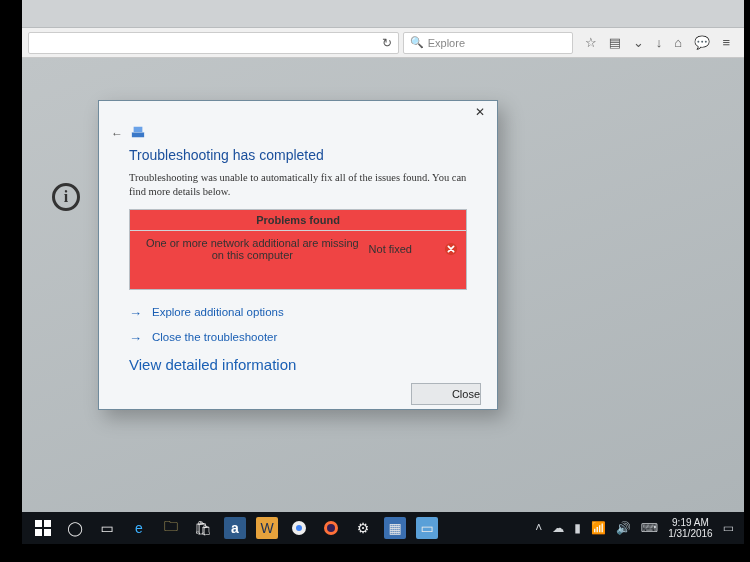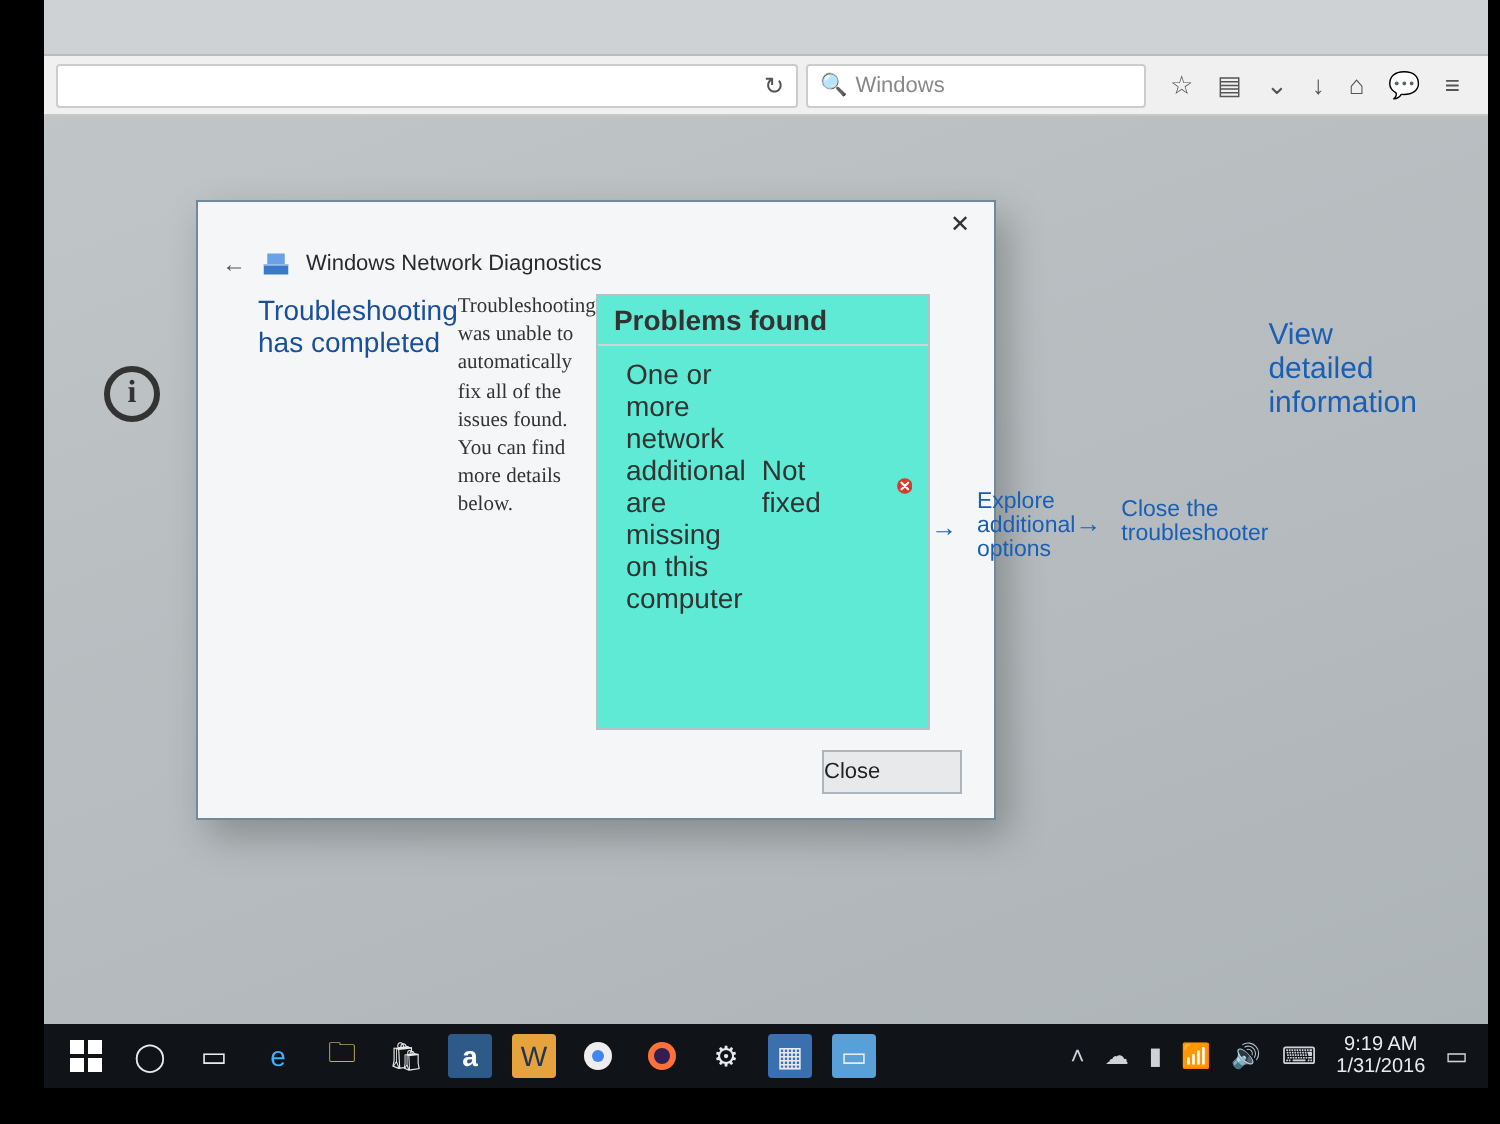--- a/index.html
+++ b/index.html
@@ -109,7 +109,7 @@
     </div>
     <div class="search-box">
       <span>🔍</span>
-      <span>Windows</span>
+      <span>Explore</span>
     </div>
     <div class="toolbar-icons">
       <span>☆</span>

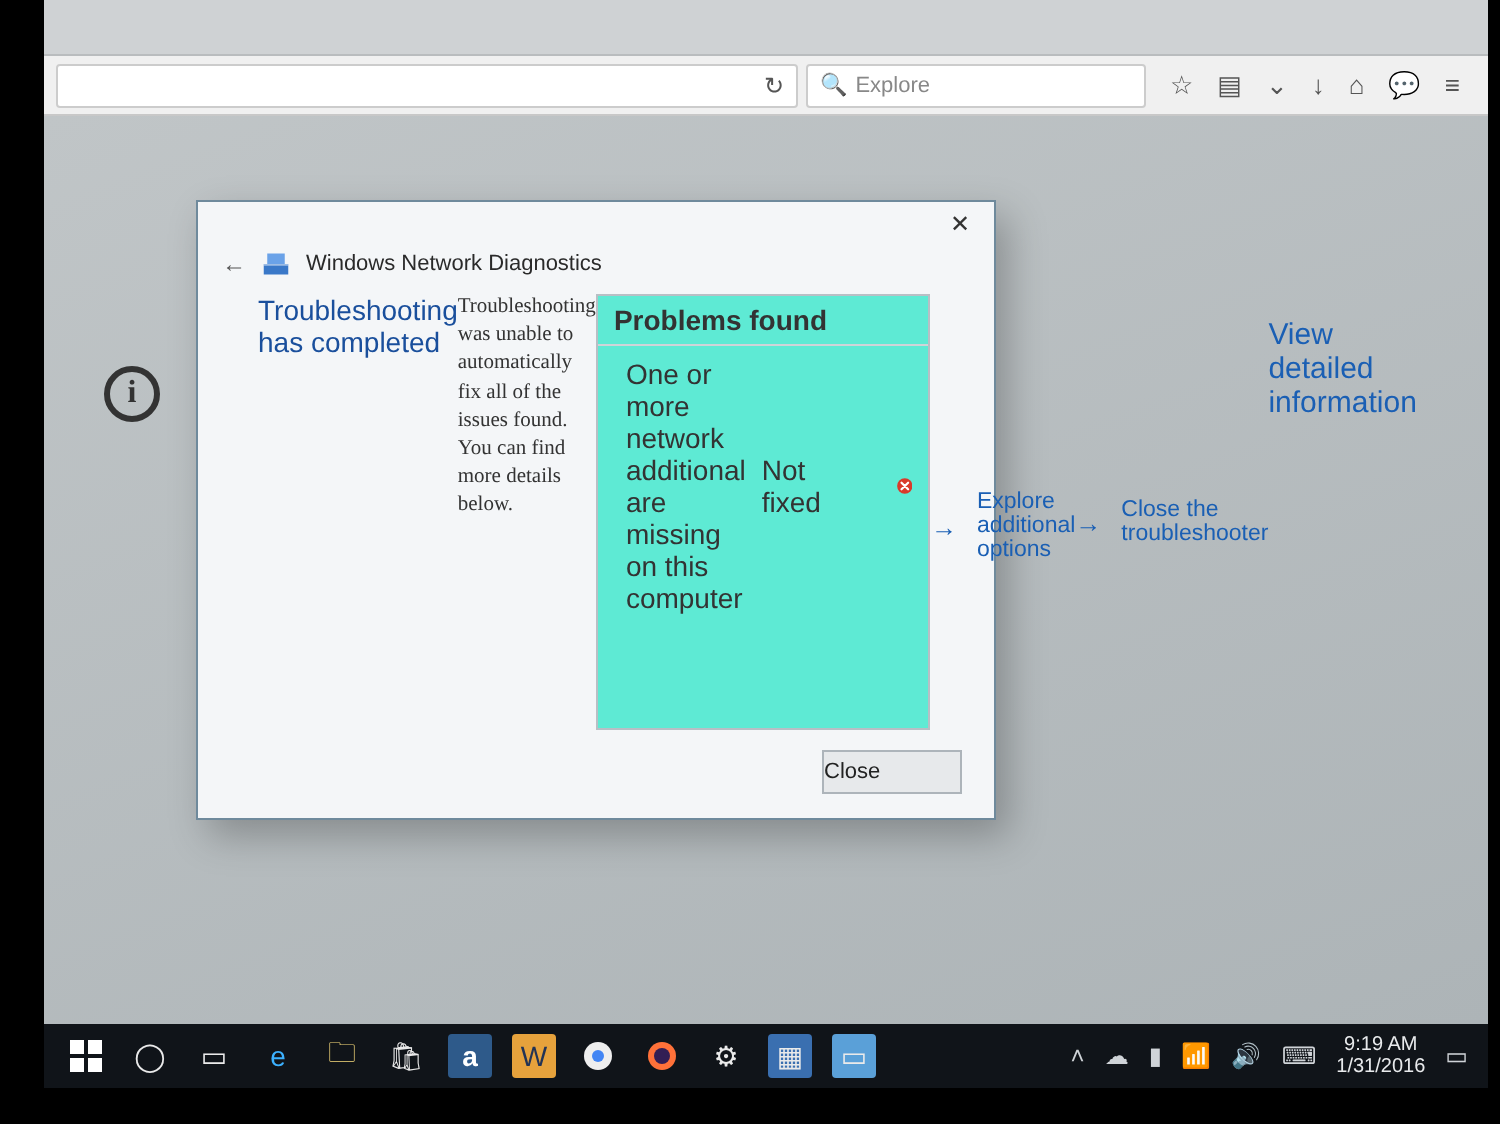--- a/index.html
+++ b/index.html
@@ -136,7 +136,6 @@
           <rect x="3" y="2" width="10" height="6" fill="#6aa2e8"></rect>
           <rect x="1" y="8" width="14" height="1" fill="#fff" opacity="0.5"></rect>
         </svg>
-        <span class="dlg-title">Windows Network Diagnostics</span>
       </div>
 
       <div class="dlg-body">

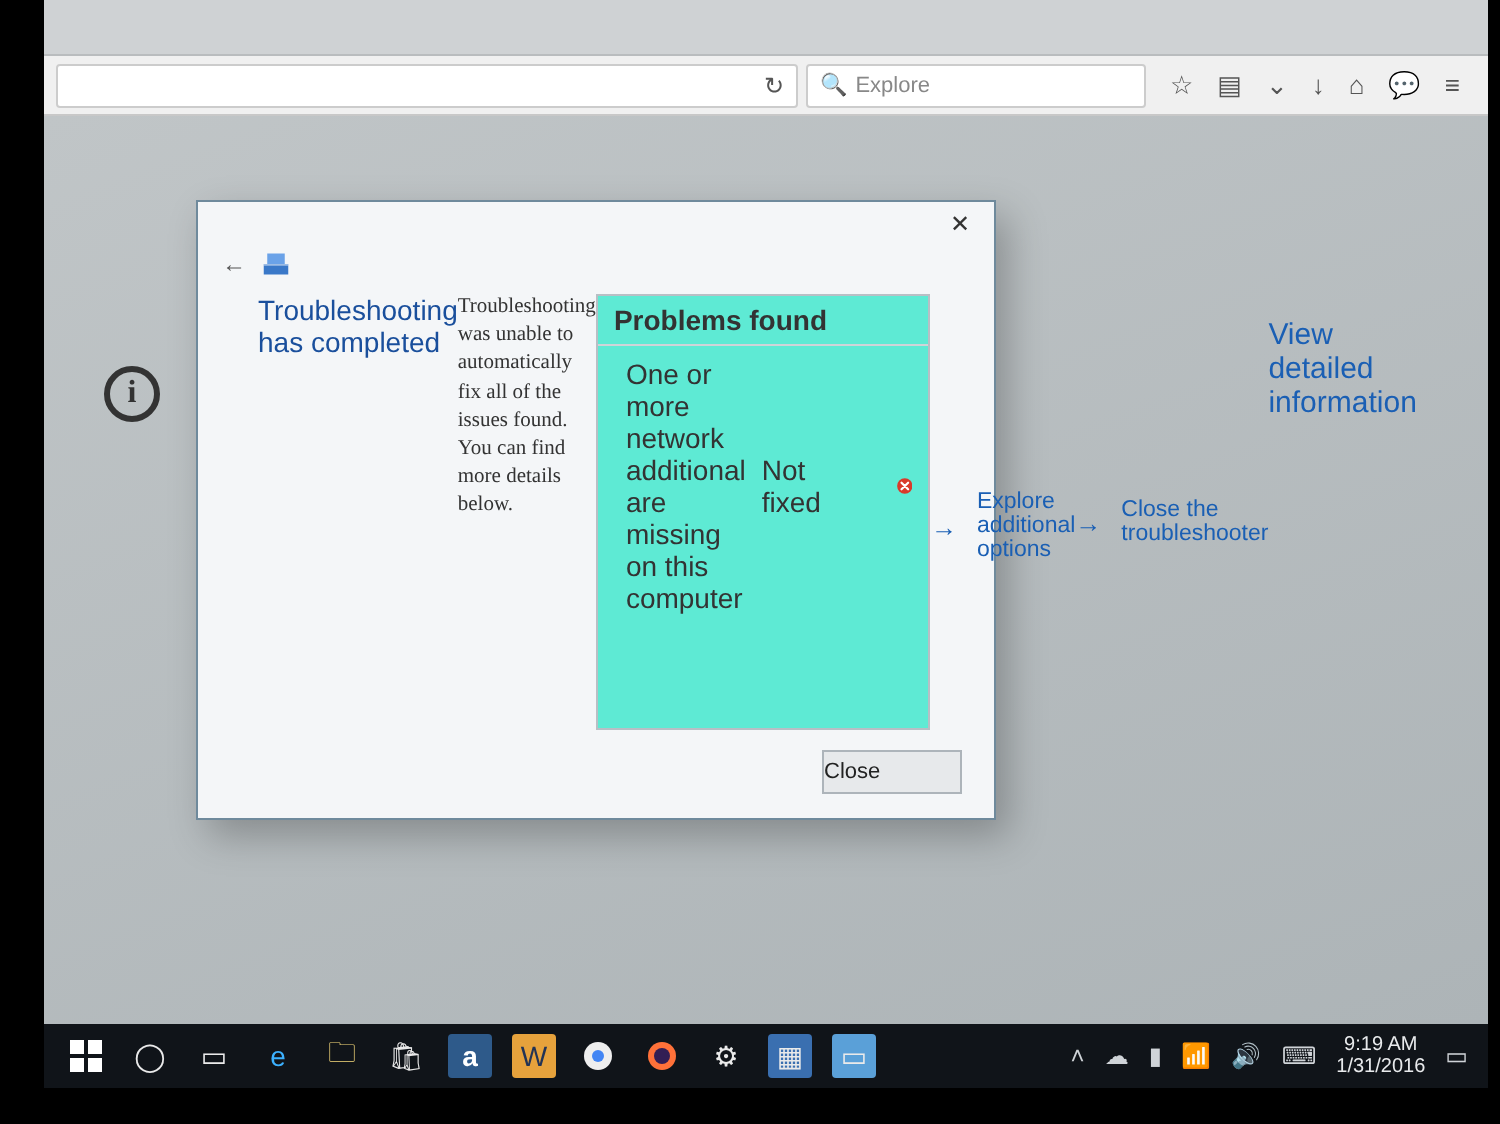--- a/index.html
+++ b/index.html
@@ -50,7 +50,7 @@
   .dlg-icon { width: 14px; height: 14px; }
   .dlg-title { font-size: 11px; color: #2a2a2a; }
 
-  .dlg-body { padding: 0 30px 0 30px; flex: 1; display:flex; flex-direction:row; }
+  .dlg-body { padding: 0 30px 0 30px; flex: 1; display:flex; flex-direction:column; }
   .heading { color: #1a4f9c; font-size: 14px; font-weight: 400; margin-bottom: 8px; }
   .subtext { font-size: 10.5px; color: #333; line-height: 1.35; margin-bottom: 10px; font-family: Liberation Serif, serif; }
 

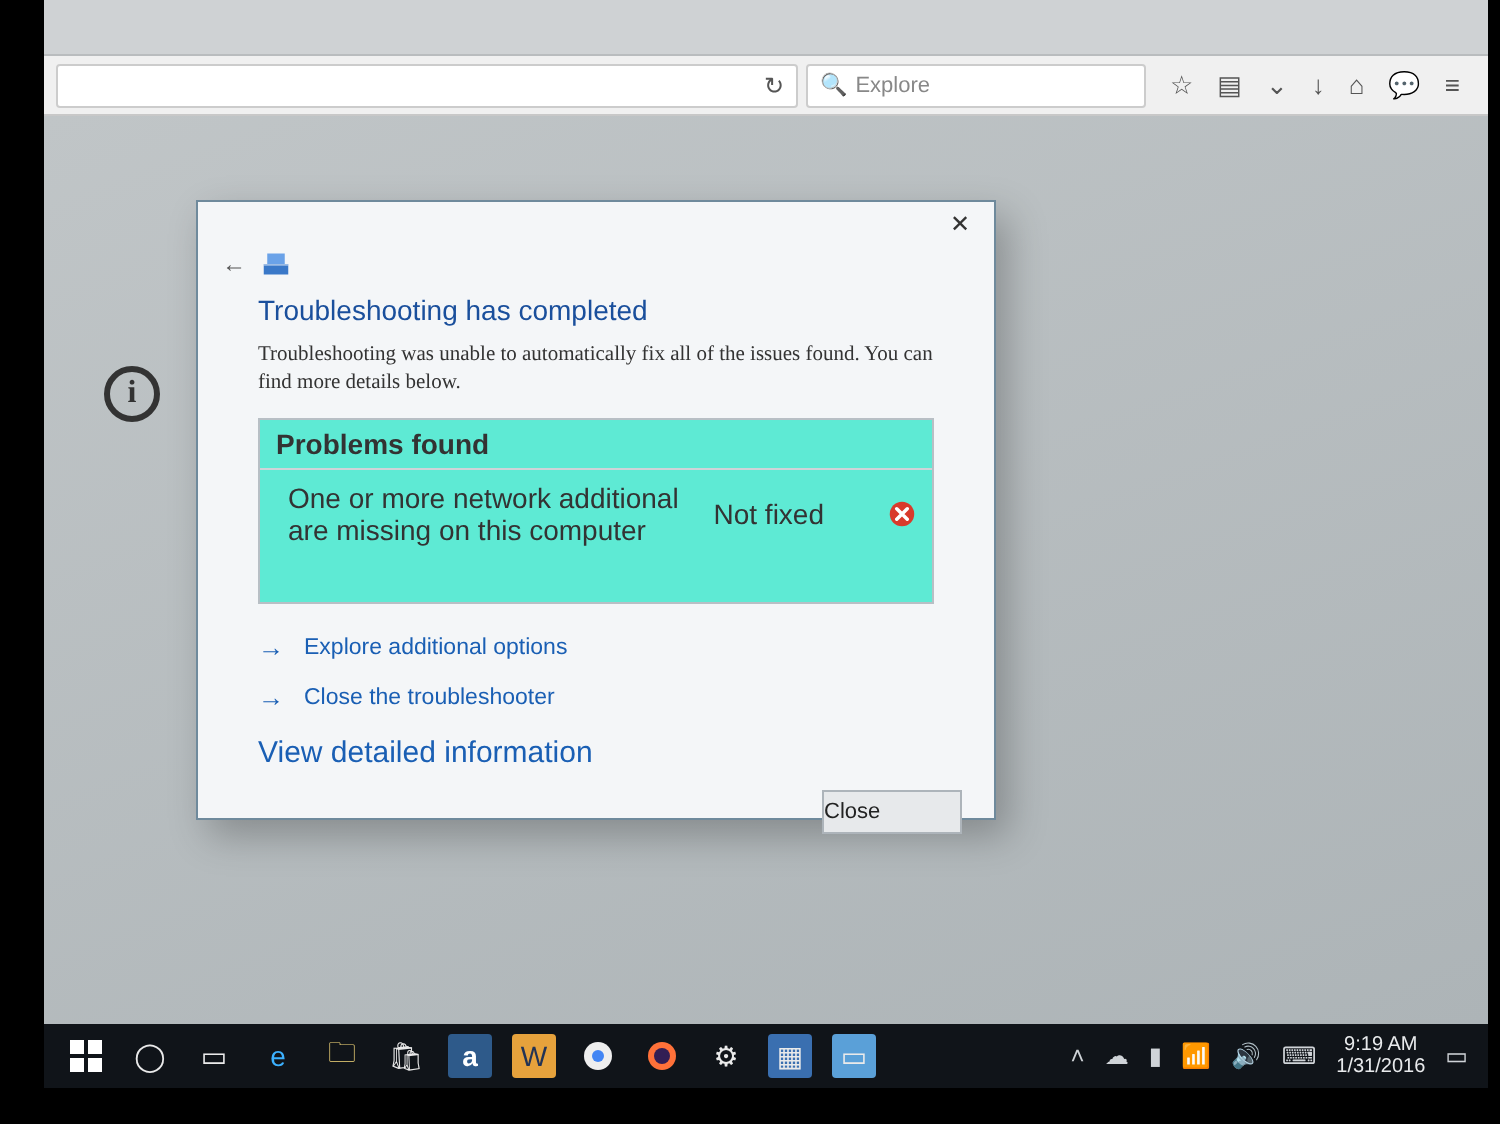--- a/index.html
+++ b/index.html
@@ -55,7 +55,7 @@
   .subtext { font-size: 10.5px; color: #333; line-height: 1.35; margin-bottom: 10px; font-family: Liberation Serif, serif; }
 
   .problems {
-    border: 1px solid #b8bfc5; background: #5eead4; font-size: 14px;
+    border: 1px solid #b8bfc5; background: #ef4444; font-size: 11px; text-align: center;
   }
   .problems-head { padding: 4px 8px; font-weight: 600; color:#333; border-bottom: 1px solid #cfd4d8; }
   .problems-row { display:flex; align-items:center; padding: 6px 8px 28px 14px; gap: 8px; }

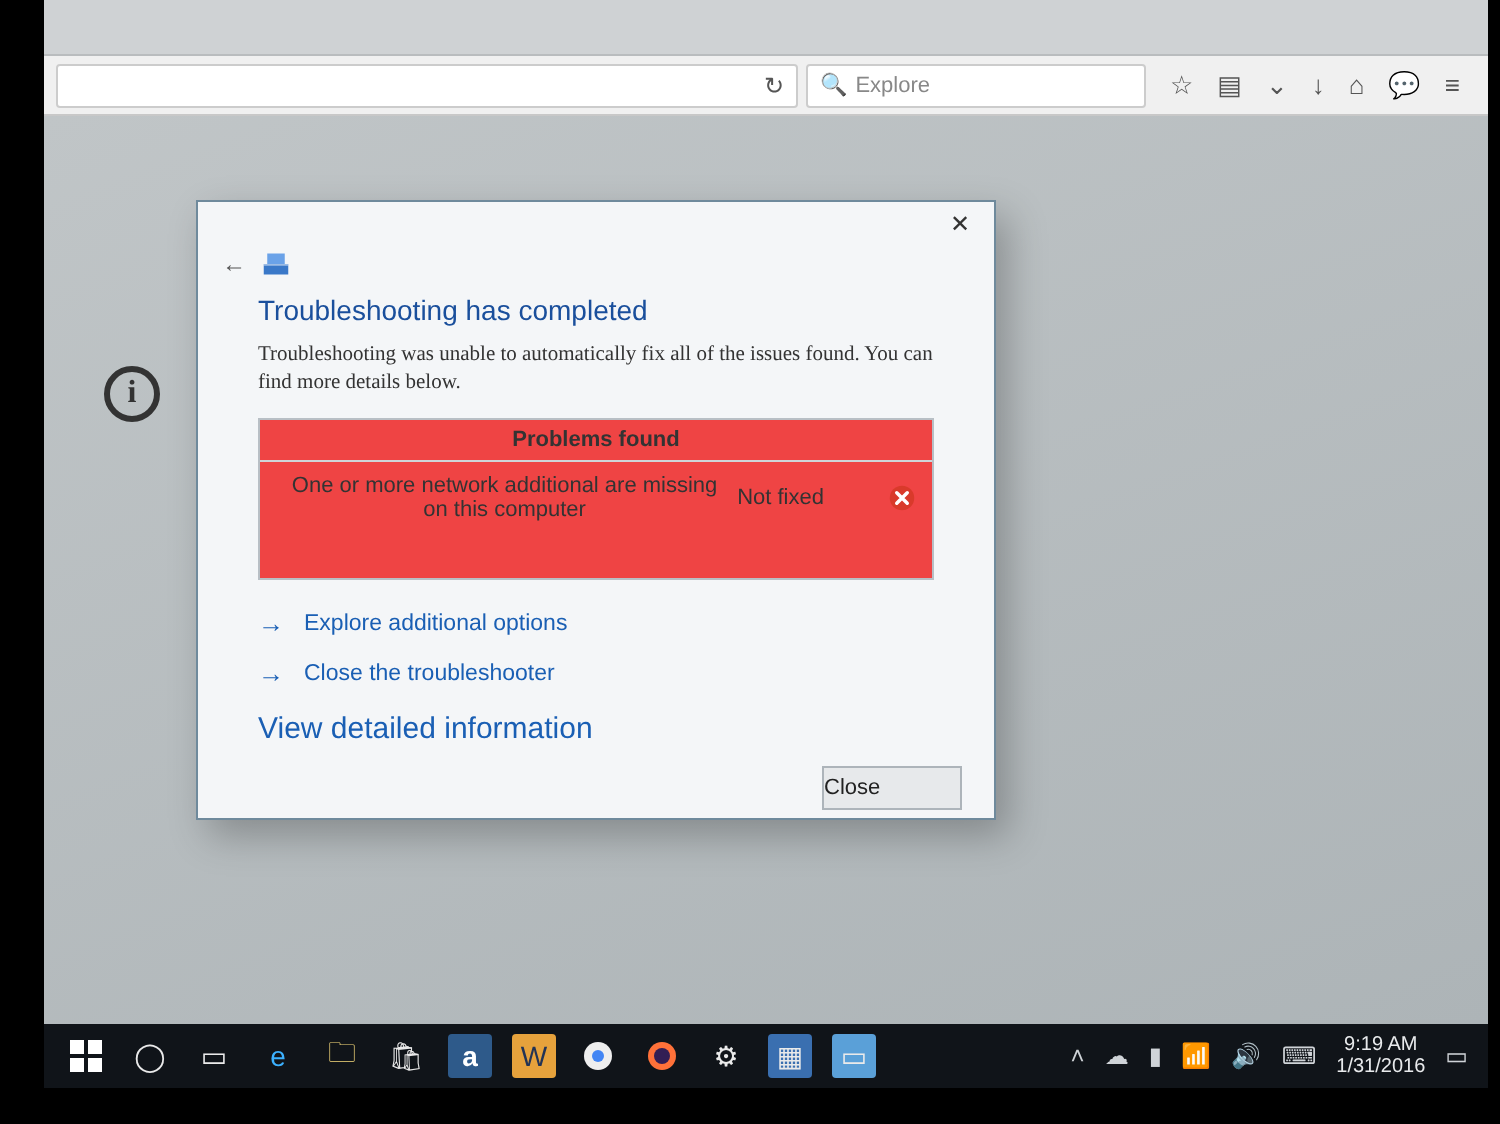--- a/index.html
+++ b/index.html
@@ -74,7 +74,7 @@
   .dlg-footer { display:flex; justify-content:flex-end; padding: 10px 16px 12px 16px; }
   .close-btn {
     min-width: 70px; height: 22px; background:#e7e9eb; border:1px solid #adb4ba;
-    font-size: 11px; color:#222; text-align:left; line-height:20px; cursor:pointer;
+    font-size: 11px; color:#222; text-align:right; line-height:20px; cursor:pointer;
   }
 
   

